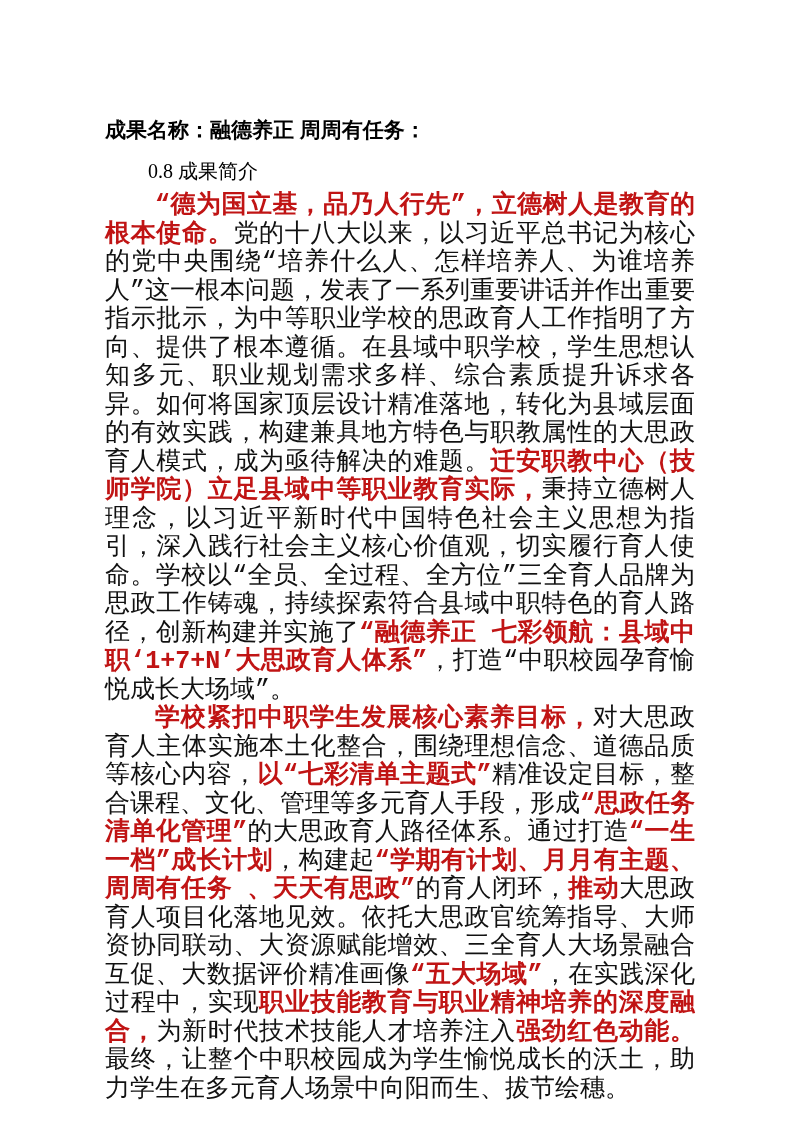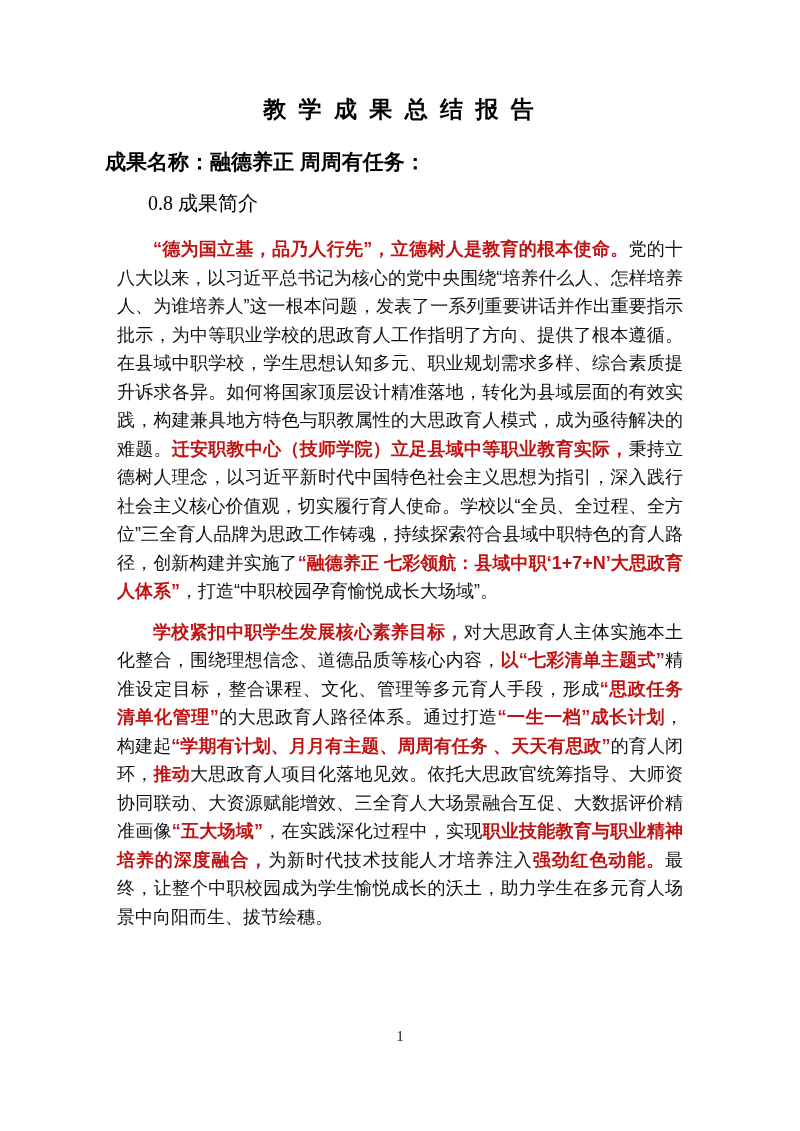--- a/index.html
+++ b/index.html
@@ -89,7 +89,6 @@
 <body>
 
 <div class="page">
-  <h1 class="doc-title">教 学 成 果 总 结 报 告</h1>
 
   <p class="achv-line1">成果名称：融德养正 周周有任务：</p>
 

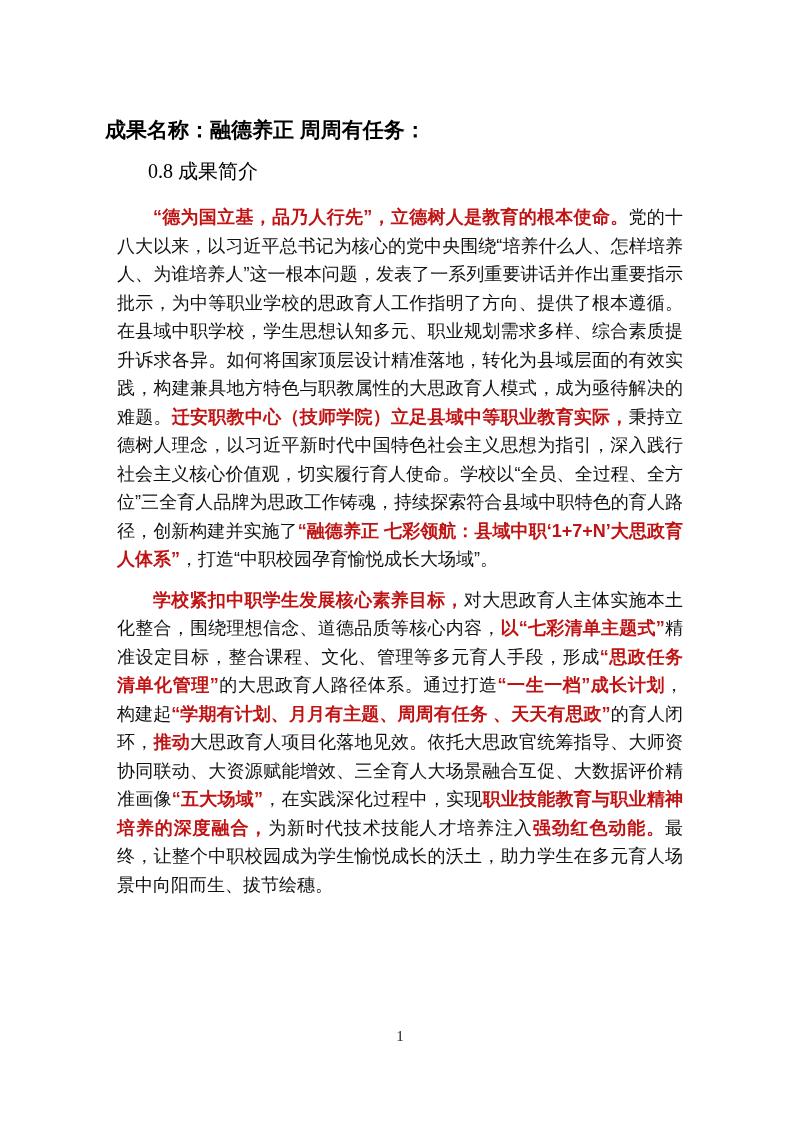--- a/index.html
+++ b/index.html
@@ -61,13 +61,13 @@
   }
   .body-block { margin-top: 1px; }
   .body-para {
-    margin: 12px;
-    font-size: 18px;
+    margin: 0;
+    font-size: 25px;
     line-height: 28.5px;
     text-align: justify;
     text-indent: 2em;
     color: var(--ink);
-    font-family: Liberation Sans, sans-serif;
+    font-family: Liberation Mono, monospace;
   }
   .seg-red {
     color: var(--red);

